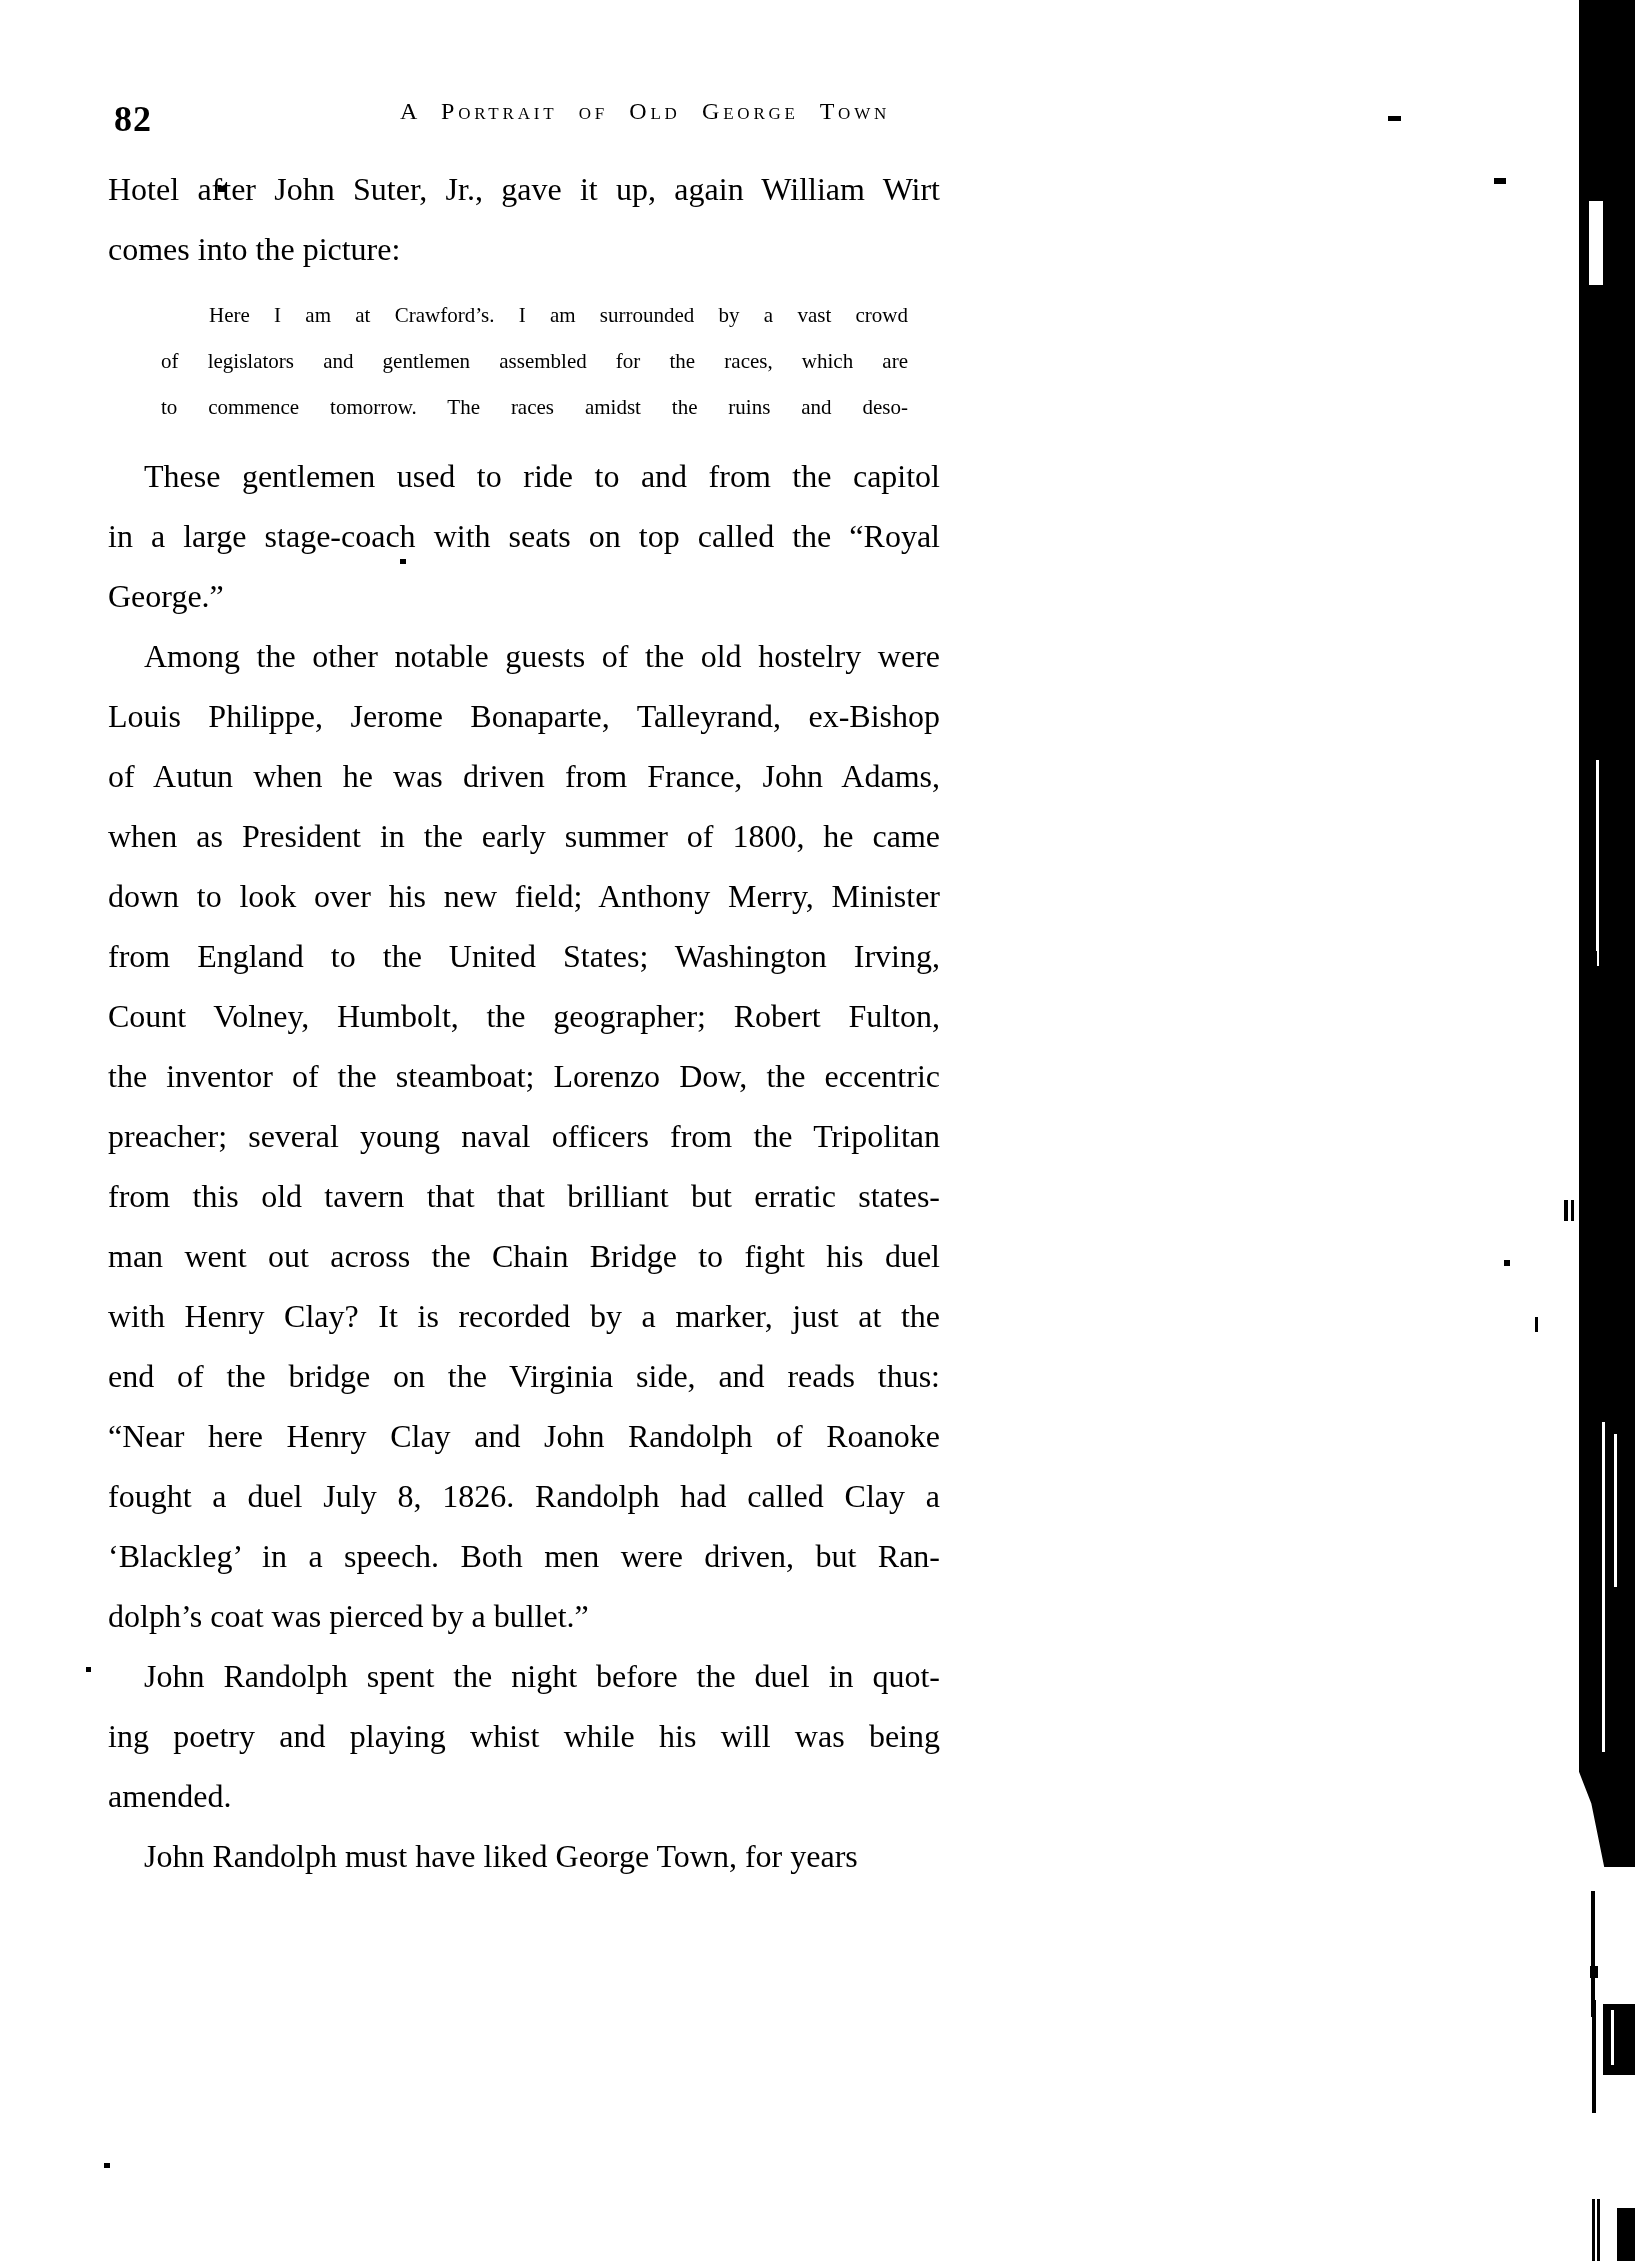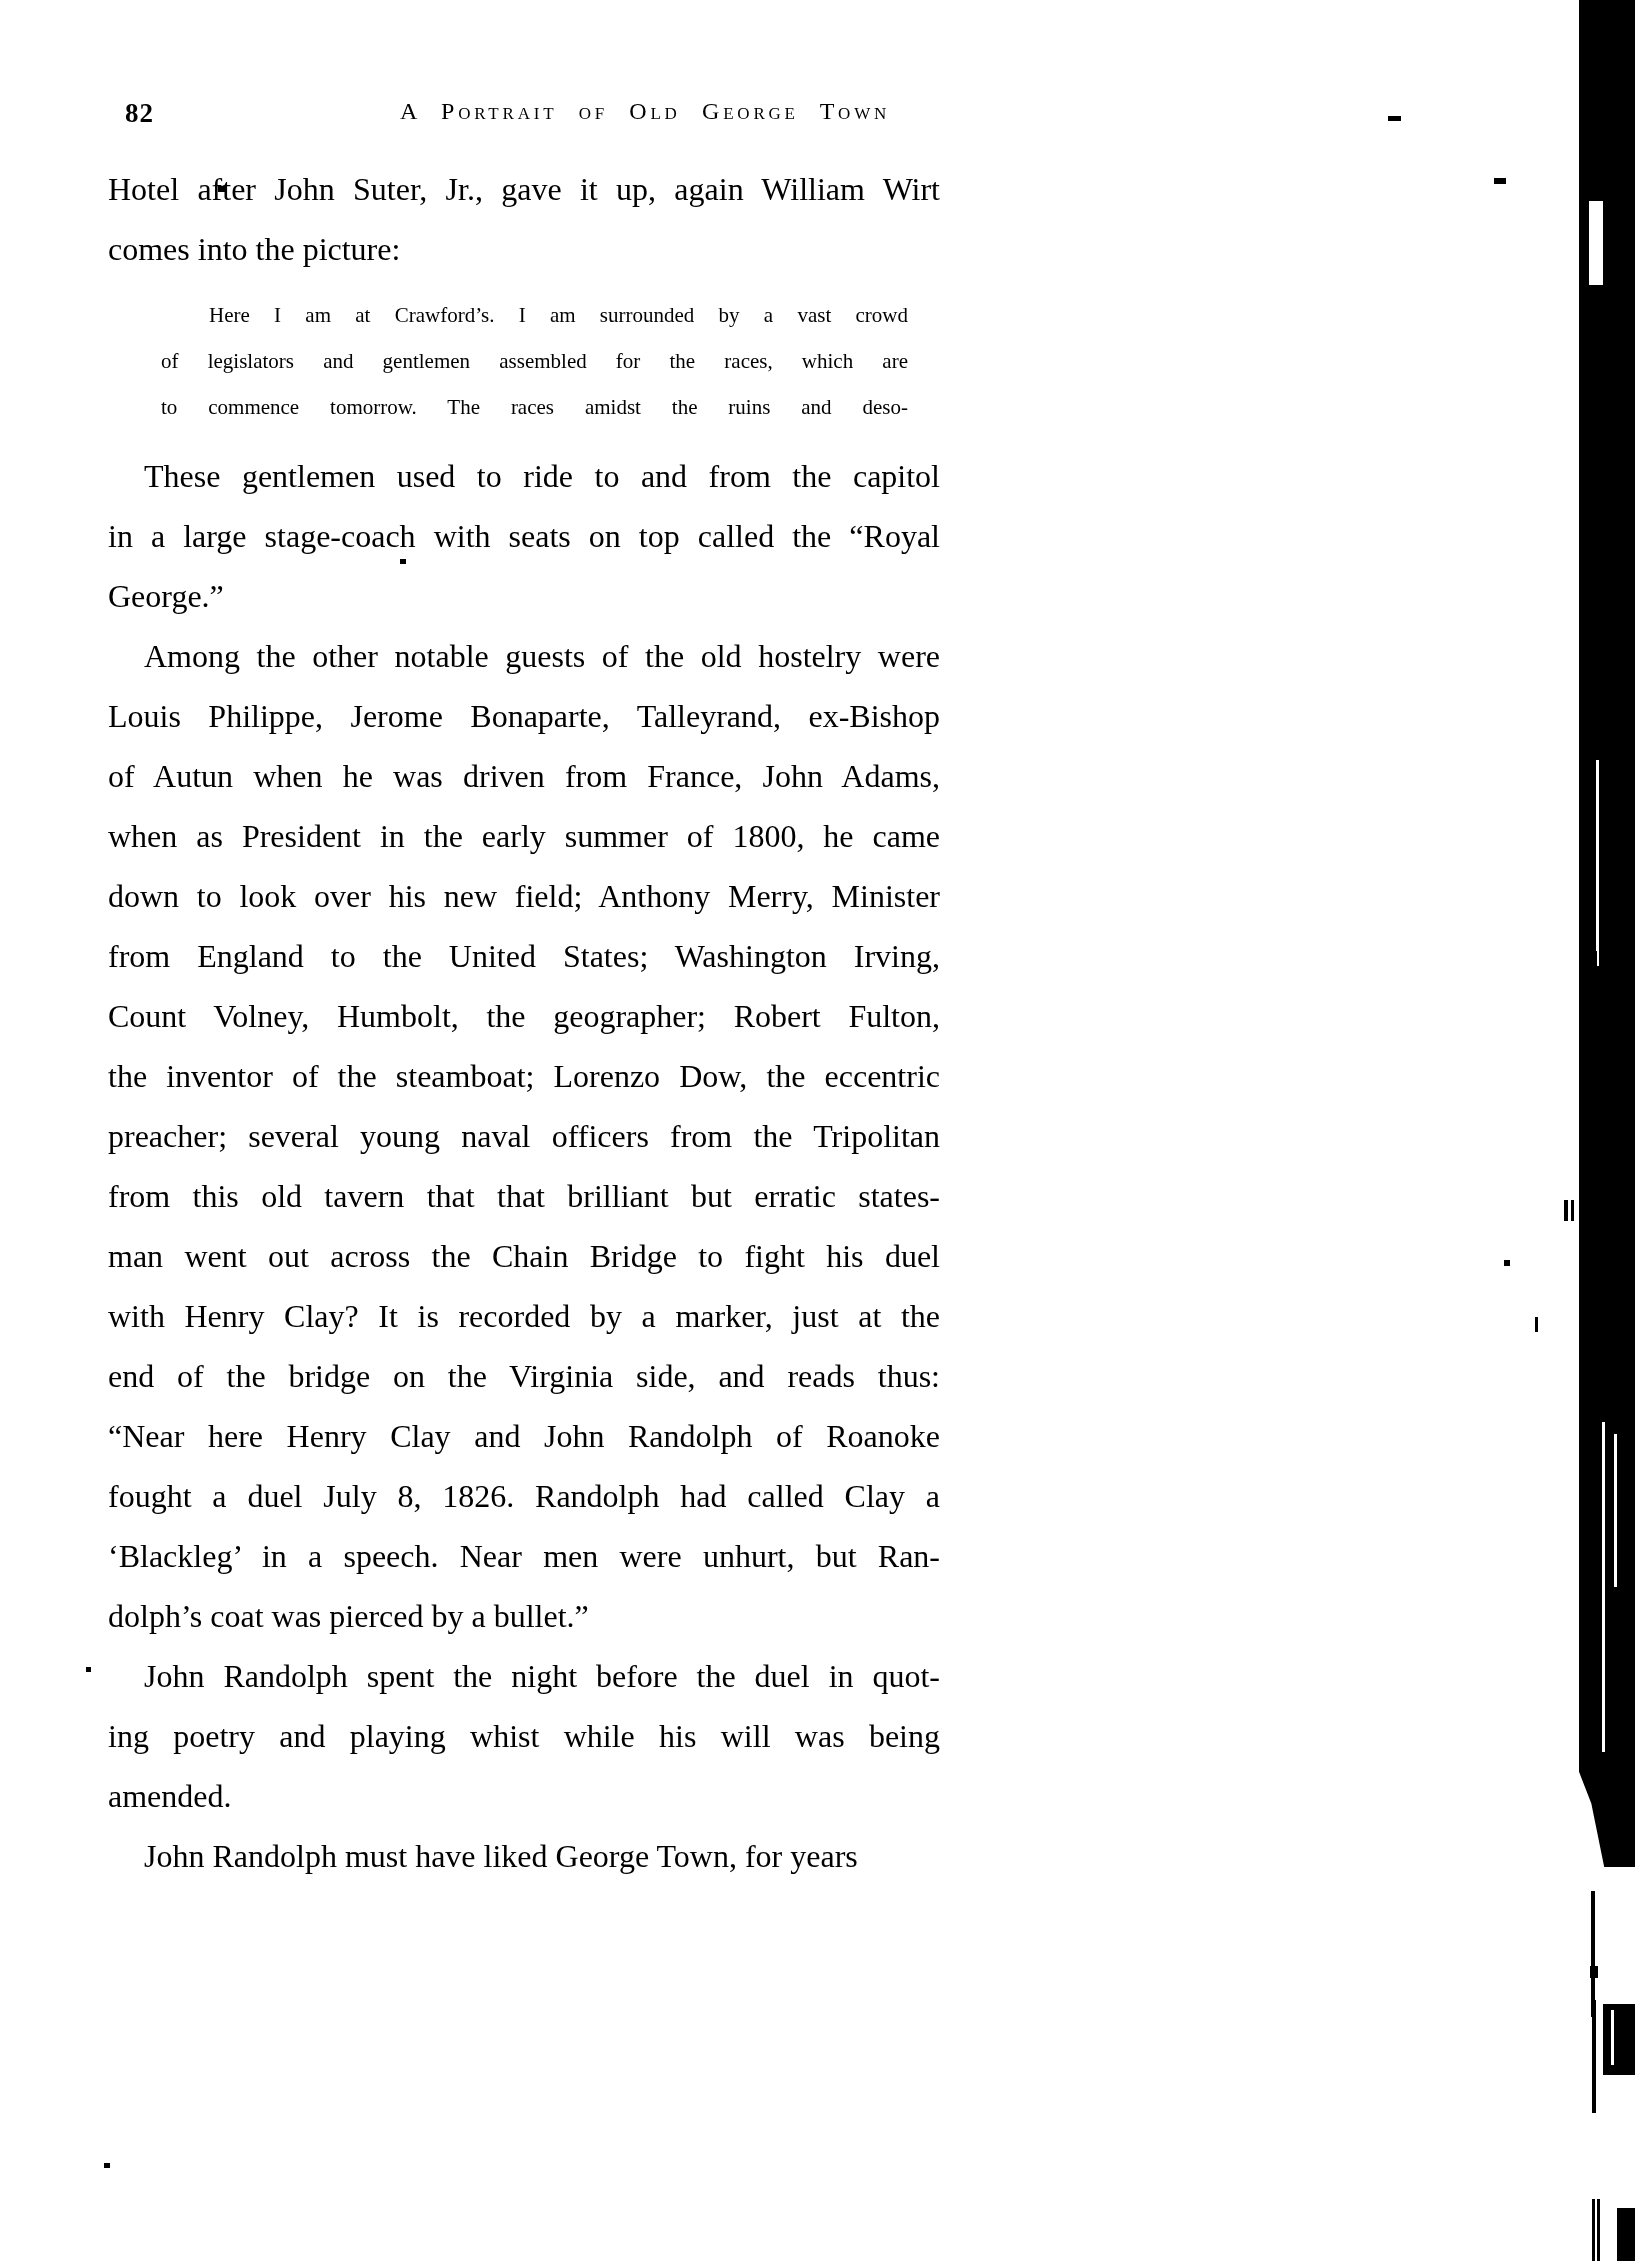--- a/index.html
+++ b/index.html
@@ -20,8 +20,8 @@
   }
   .page-header { position:relative; height:44px; margin-bottom:23px; }
   .page-number {
-    position:absolute; left:17px; top:5.7px;
-    font-size:27px; font-weight:bold; letter-spacing:1px;
+    position:absolute; left:6px; top:5.7px;
+    font-size:36px; font-weight:bold; letter-spacing:1px;
   }
   .running-title {
     position:absolute; left:537px; top:5.7px;

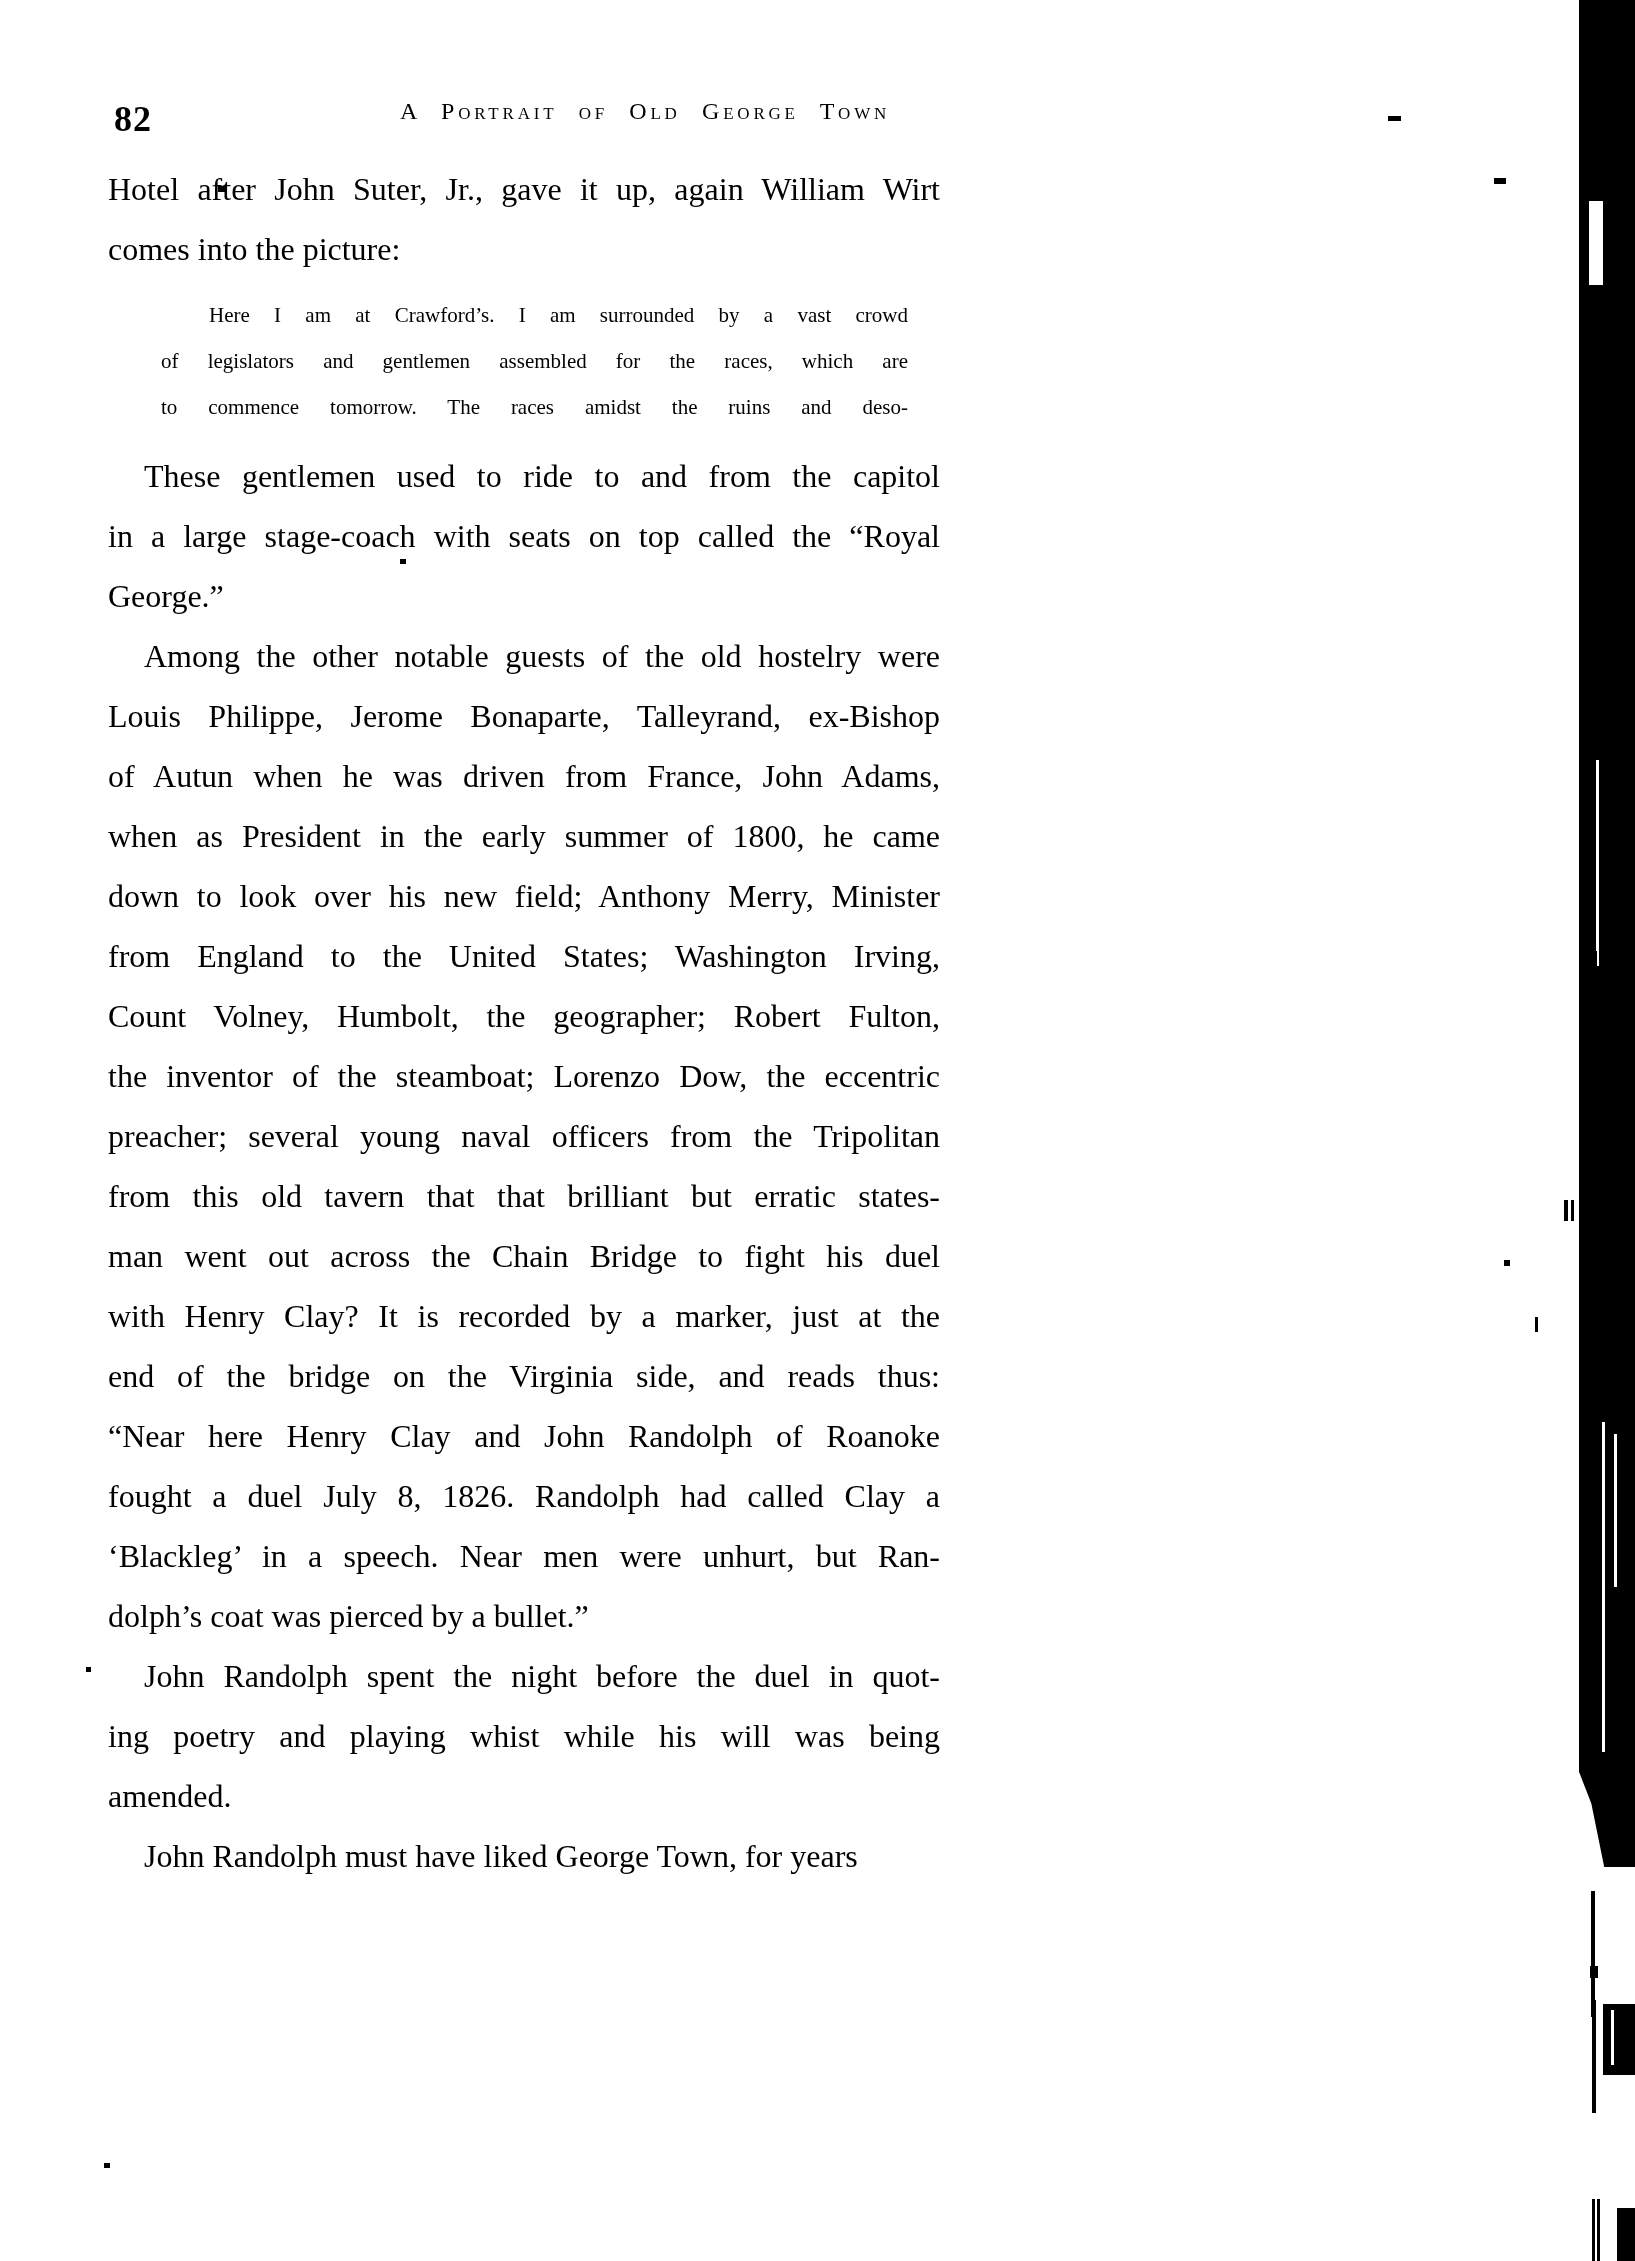--- a/index.html
+++ b/index.html
@@ -93,7 +93,7 @@
           <div class="line">end of the bridge on the Virginia side, and reads thus:</div>
           <div class="line">“Near here Henry Clay and John Randolph of Roanoke</div>
           <div class="line">fought a duel July 8, 1826.  Randolph had called Clay a</div>
-          <div class="line">‘Blackleg’ in a speech.  Near men were unhurt, but Ran-</div>
+          <div class="line">‘Blackleg’ in a speech.  Both men were driven, but Ran-</div>
           <div class="line last">dolph’s coat was pierced by a bullet.”</div>
         </div>
         <div class="para body indent">

